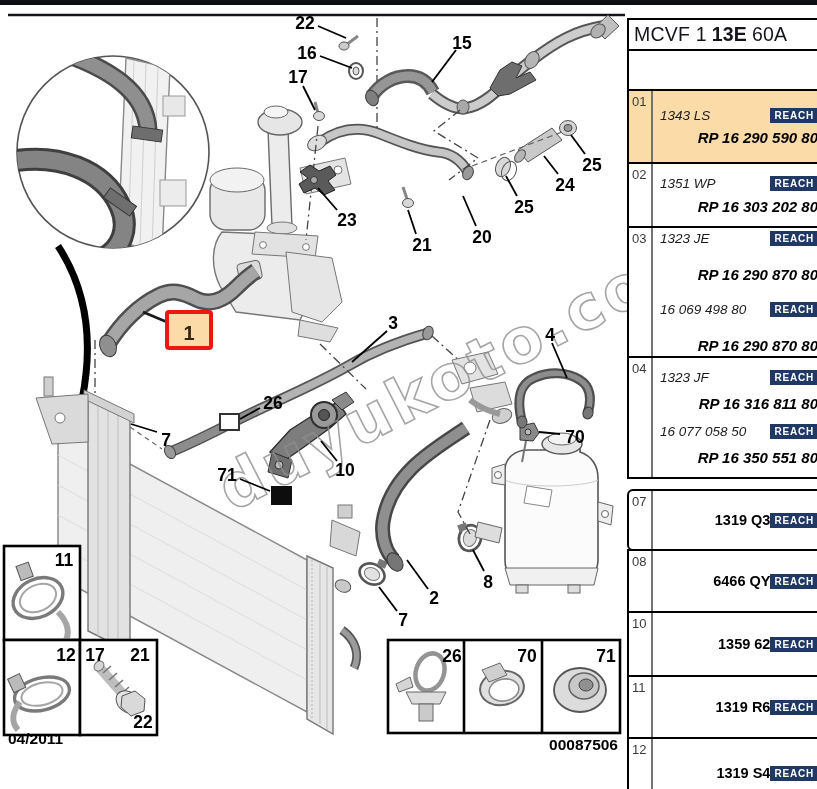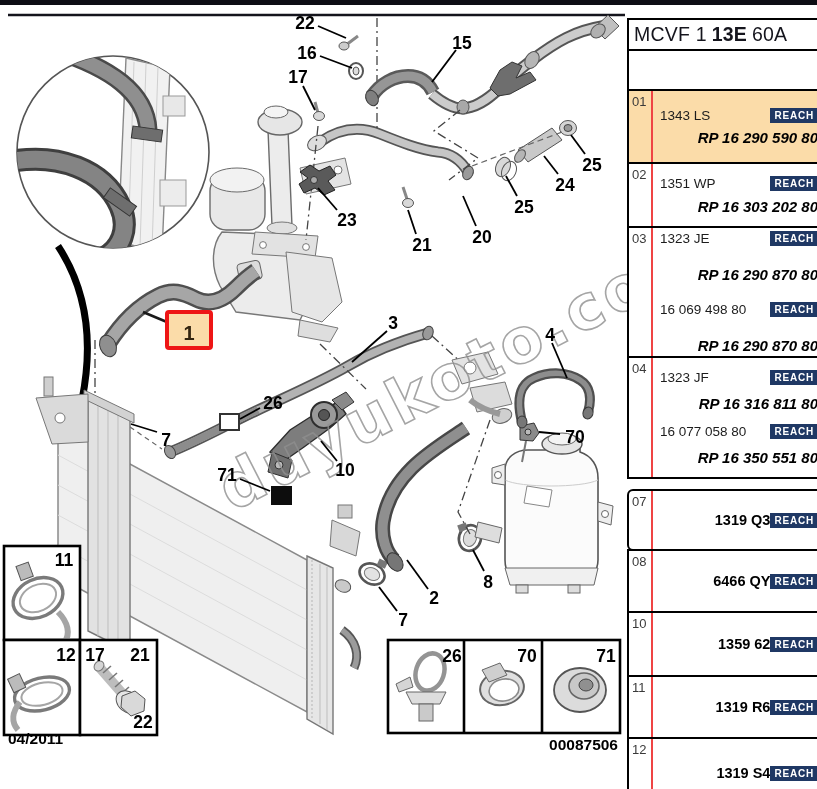--- a/index.html
+++ b/index.html
@@ -20,7 +20,7 @@
   .spacer-box{height:42px}
   .prow{display:flex}
   .prow.hl{background:var(--highlight)}
-  .numcell{width:24px;flex:none;border-right:2px solid #ef4444;font-size:13px;color:#3a3a3a;
+  .numcell{width:24px;flex:none;border-right:2px solid #737373;font-size:13px;color:#3a3a3a;
     padding:3px 0 0 3px}
   .contentcell{flex:1;min-width:0;display:flex;flex-direction:column;justify-content:center;
     gap:5px;padding:2px 3px 2px 7px}

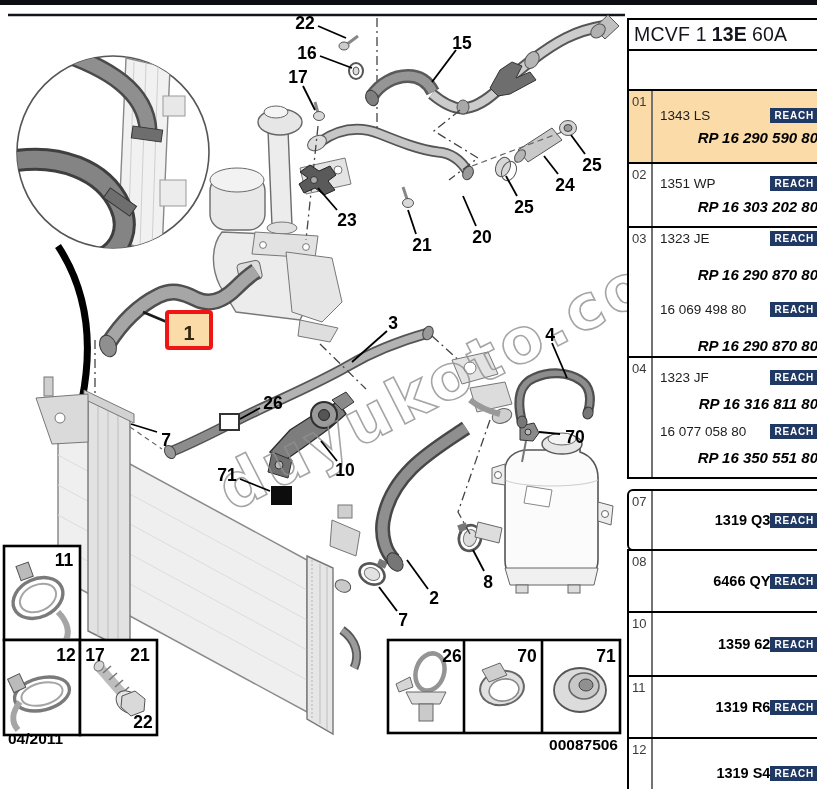--- a/index.html
+++ b/index.html
@@ -25,7 +25,7 @@
   .contentcell{flex:1;min-width:0;display:flex;flex-direction:column;justify-content:center;
     gap:5px;padding:2px 3px 2px 7px}
   .line-code{display:flex;align-items:center;justify-content:space-between;height:18px}
-  .code-text{font-size:13.5px;color:#1c1c1c;white-space:nowrap}
+  .code-text{font-style:italic;font-size:13.5px;color:#1c1c1c;white-space:nowrap}
   .line-rp{font-weight:bold;font-style:italic;font-size:15px;text-align:right;
     color:#000;white-space:nowrap;height:18px}
   .line-label{display:flex;align-items:center;justify-content:flex-end}

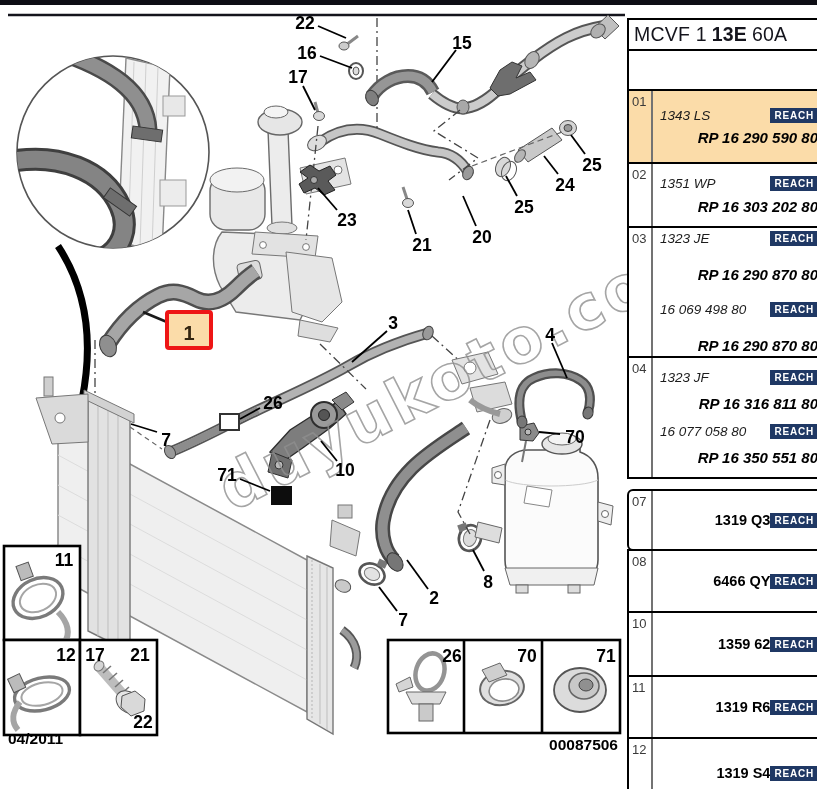--- a/index.html
+++ b/index.html
@@ -392,7 +392,7 @@
             </div>
             <div class="line-rp">RP 16 316 811 80</div>
             <div class="line-code">
-              <span class="code-text">16 077 058 80</span>
+              <span class="code-text">16 077 058 50</span>
               <span class="badge">REACH</span>
             </div>
             <div class="line-rp">RP 16 350 551 80</div>

